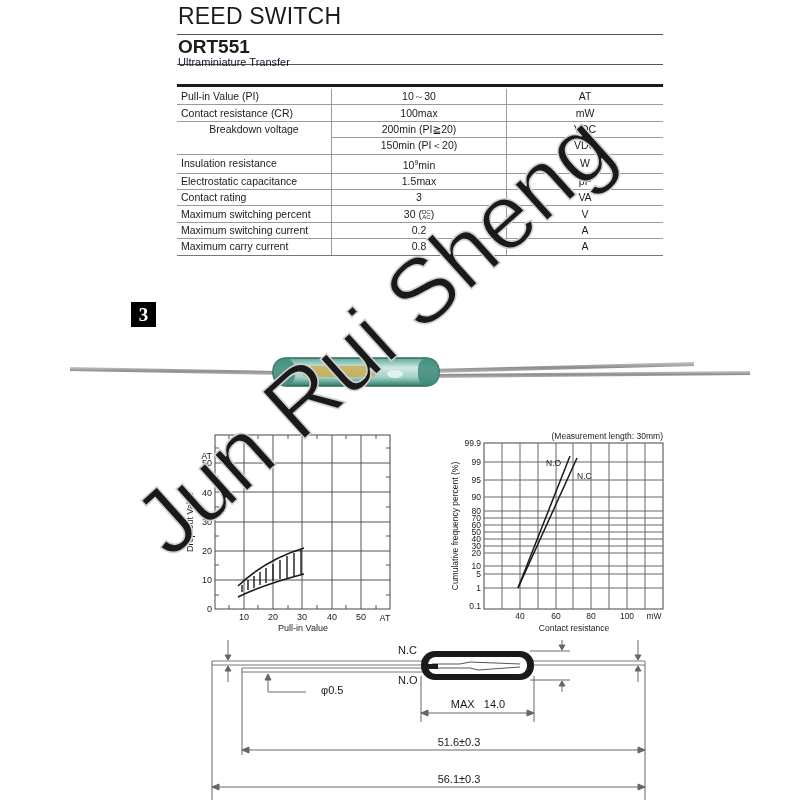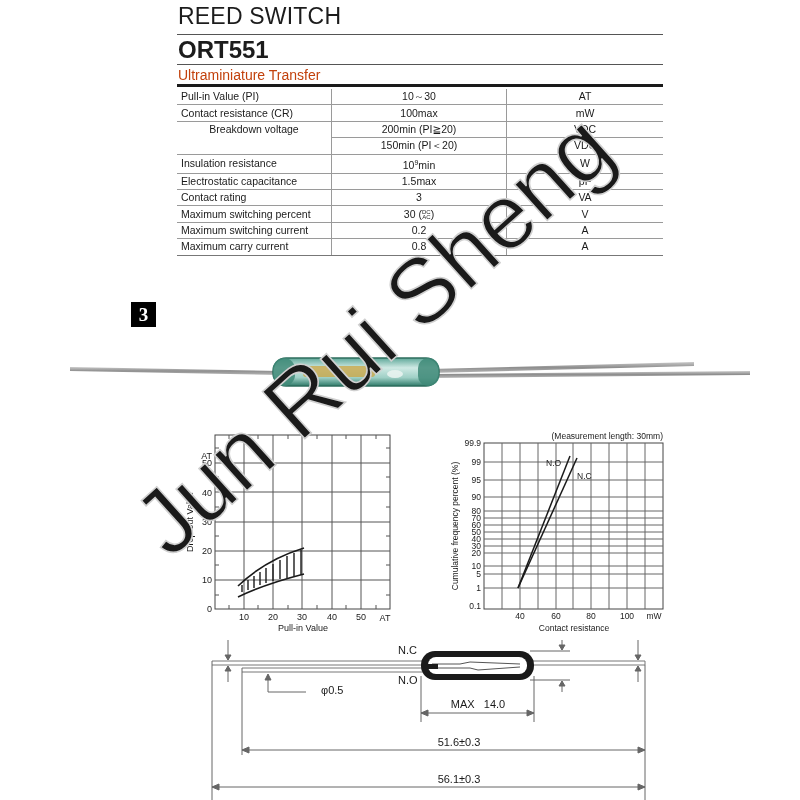--- a/index.html
+++ b/index.html
@@ -10,7 +10,7 @@
   
   .title { left:178px; top:3px; font-size:23px; font-weight:400; letter-spacing:0.2px; color:#1c1c1c; }
   .rule { left:177px; width:486px; height:0; border-top:1px solid #555; }
-  .model { left:178px; top:36px; font-size:24px; font-weight:700; color:#1c1c1c; }
+  .model { left:178px; top:36px; font-size:19px; font-weight:700; color:#1c1c1c; }
   .subtitle { left:178px; top:67px; font-size:14px; color:#c2410c; }
   .thick-rule { left:177px; top:84px; width:486px; height:3px; background:#1a1a1a; }
 

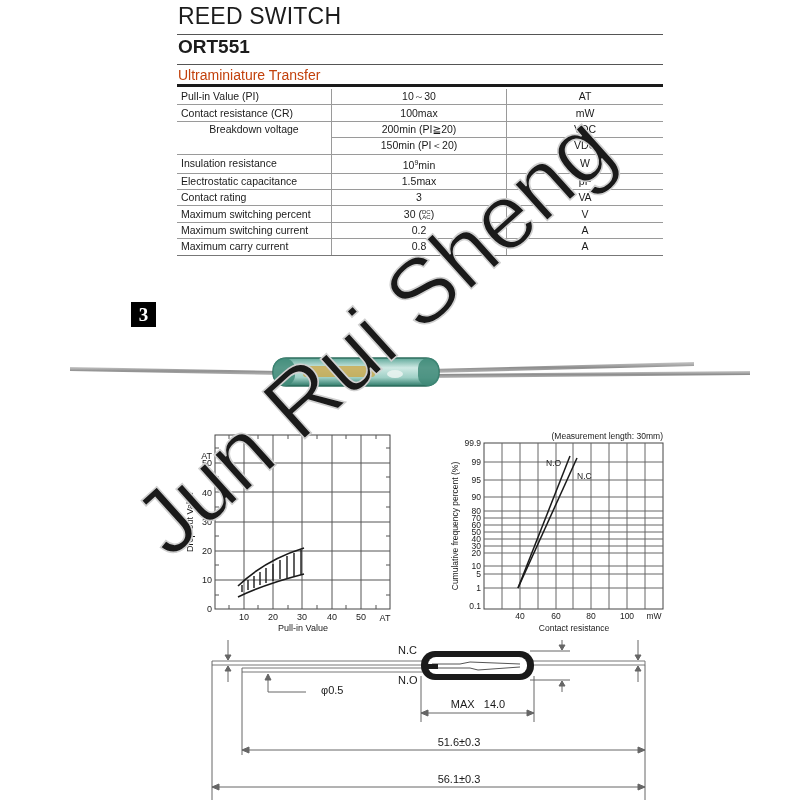--- a/index.html
+++ b/index.html
@@ -11,7 +11,7 @@
   .title { left:178px; top:3px; font-size:23px; font-weight:400; letter-spacing:0.2px; color:#1c1c1c; }
   .rule { left:177px; width:486px; height:0; border-top:1px solid #555; }
   .model { left:178px; top:36px; font-size:19px; font-weight:700; color:#1c1c1c; }
-  .subtitle { left:178px; top:67px; font-size:14px; color:#c2410c; }
+  .subtitle { left:178px; top:56px; font-size:11px; color:#0f172a; }
   .thick-rule { left:177px; top:84px; width:486px; height:3px; background:#1a1a1a; }
 
   

